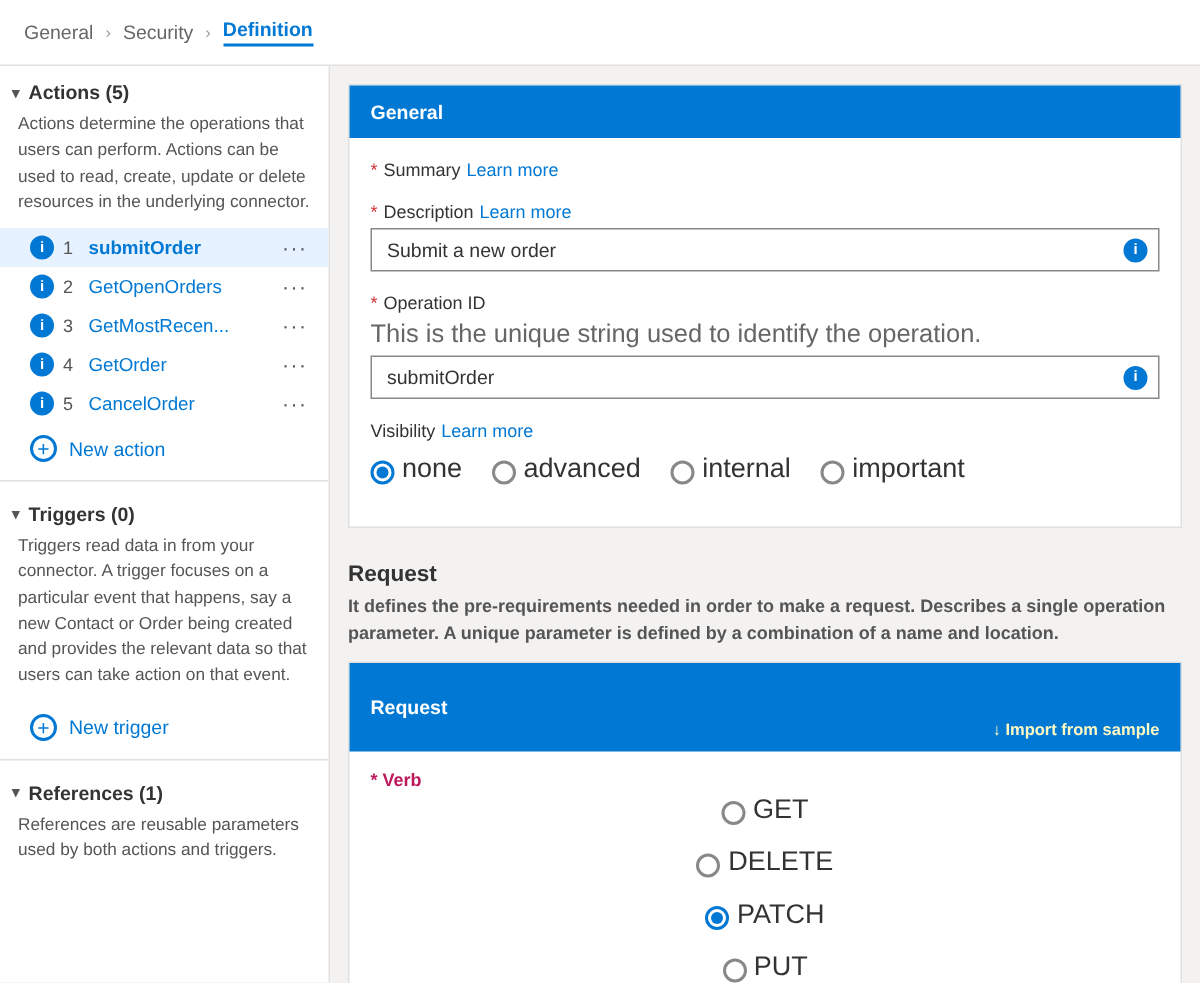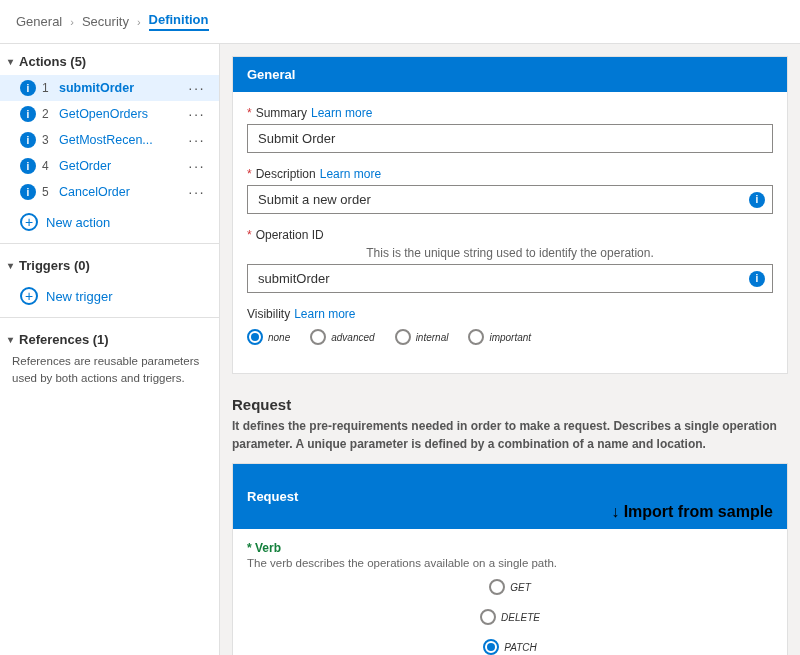--- a/index.html
+++ b/index.html
@@ -346,6 +346,7 @@
       <span class="chevron">▾</span>
       <span>Actions (5)</span>
     </div>
+    <div class="section-desc">Actions determine the operations that users can perform. Actions can be used to read, create, update or delete resources in the underlying connector.</div>
 
     <div class="action-item selected">
       <span class="info-icon">i</span>

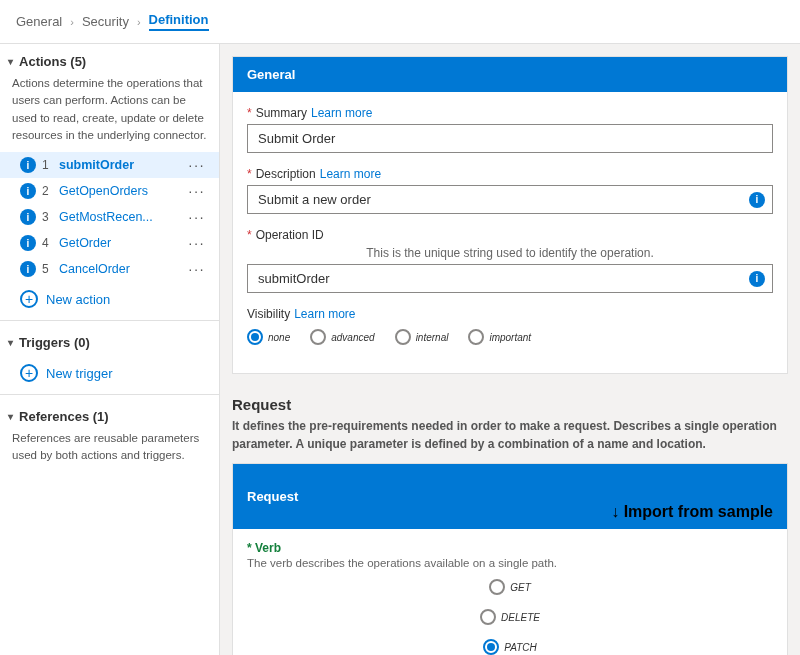--- a/index.html
+++ b/index.html
@@ -418,7 +418,6 @@
             <span>Summary</span>
             <span class="learn-more">Learn more</span>
           </div>
-          <input class="field-input" type="text" value="Submit Order" style="">
         </div>
 
         <div class="field-row">

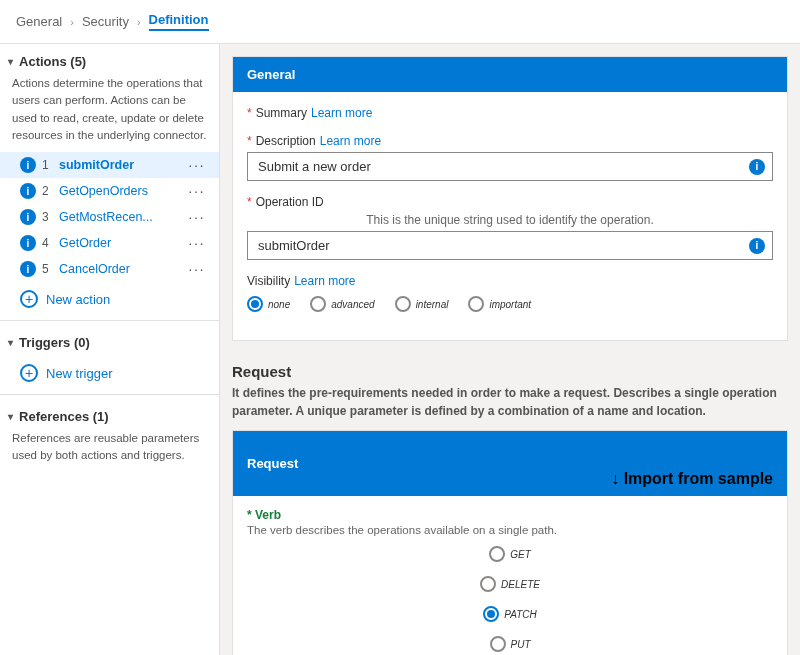--- a/index.html
+++ b/index.html
@@ -213,10 +213,9 @@
     }
 
     .field-desc {
-      font-size: 12px;
+      font-size: 17px;
       color: #666;
       margin-bottom: 4px;
-      text-align: center;
     }
 
     

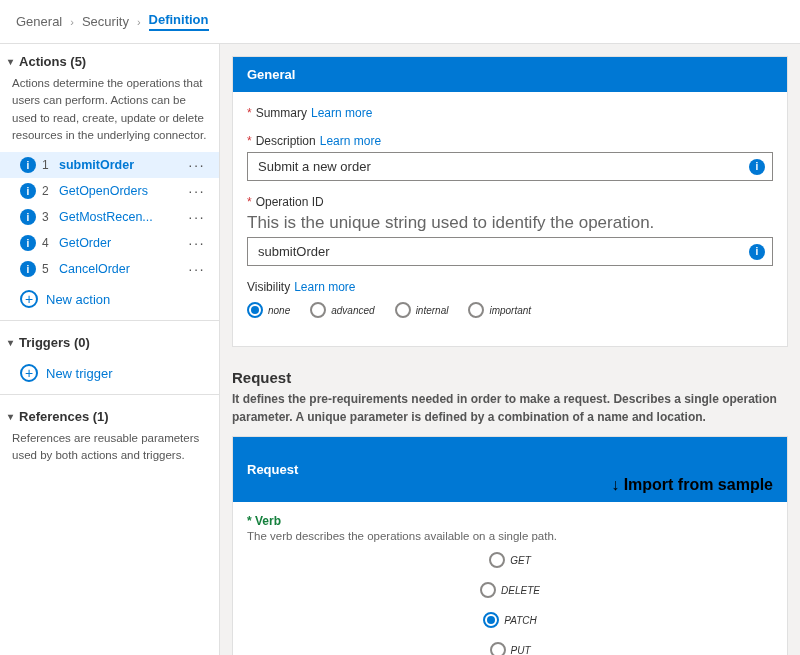--- a/index.html
+++ b/index.html
@@ -227,11 +227,10 @@
     }
     .radio-option {
       display: flex;
-      align-items: center;
+      align-items: flex-end;
       gap: 5px;
       cursor: pointer;
-      font-size: 10px;
-      font-style: italic;
+      font-size: 18px;
     }
     .radio-circle {
       width: 16px;

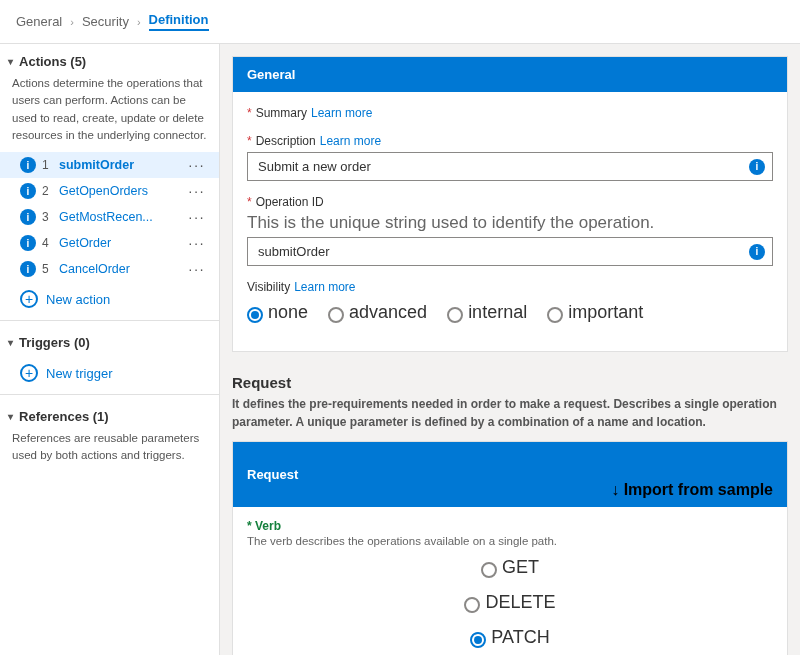--- a/index.html
+++ b/index.html
@@ -388,6 +388,7 @@
       <span class="chevron">▾</span>
       <span>Triggers (0)</span>
     </div>
+    <div class="section-desc">Triggers read data in from your connector. A trigger focuses on a particular event that happens, say a new Contact or Order being created and provides the relevant data so that users can take action on that event.</div>
 
     <div class="new-action-btn">
       <span class="plus-circle">+</span>

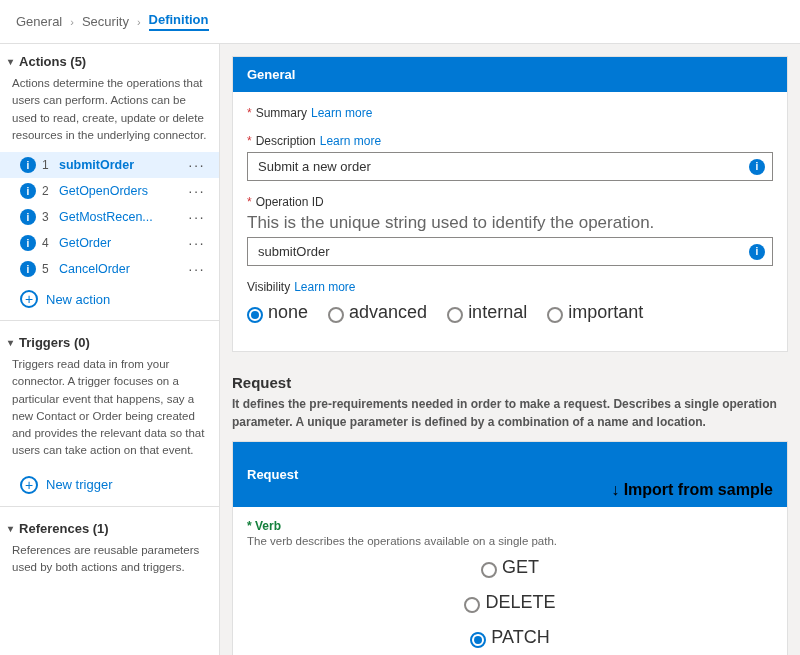--- a/index.html
+++ b/index.html
@@ -286,8 +286,8 @@
       justify-content: space-between;
     }
     .import-btn {
-      color: #000000;
-      font-size: 16px;
+      color: #fef9c3;
+      font-size: 11px;
       cursor: pointer;
       display: flex;
       align-items: center;

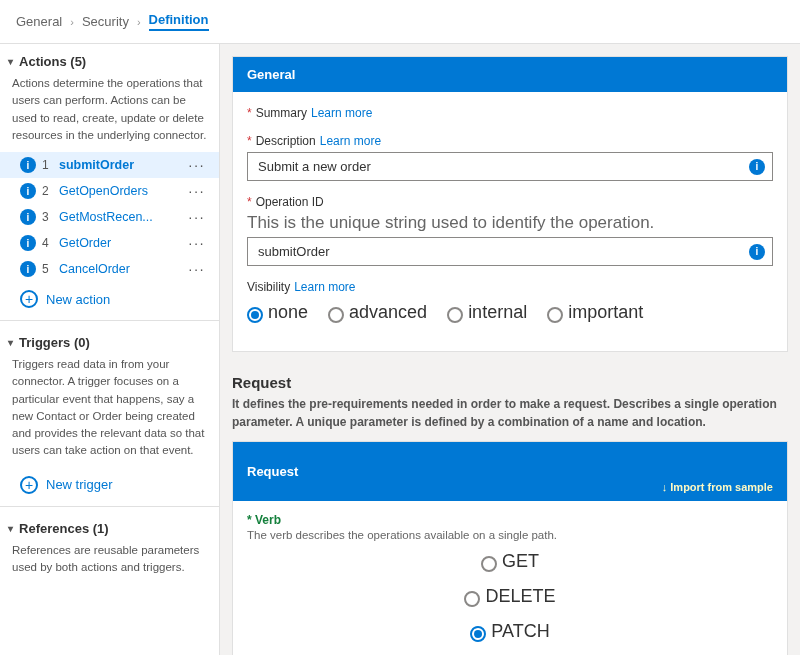--- a/index.html
+++ b/index.html
@@ -301,7 +301,7 @@
     .verb-section-label {
       font-size: 12px;
       font-weight: 600;
-      color: #15803d;
+      color: #be185d;
       margin-bottom: 2px;
     }
     .verb-desc {

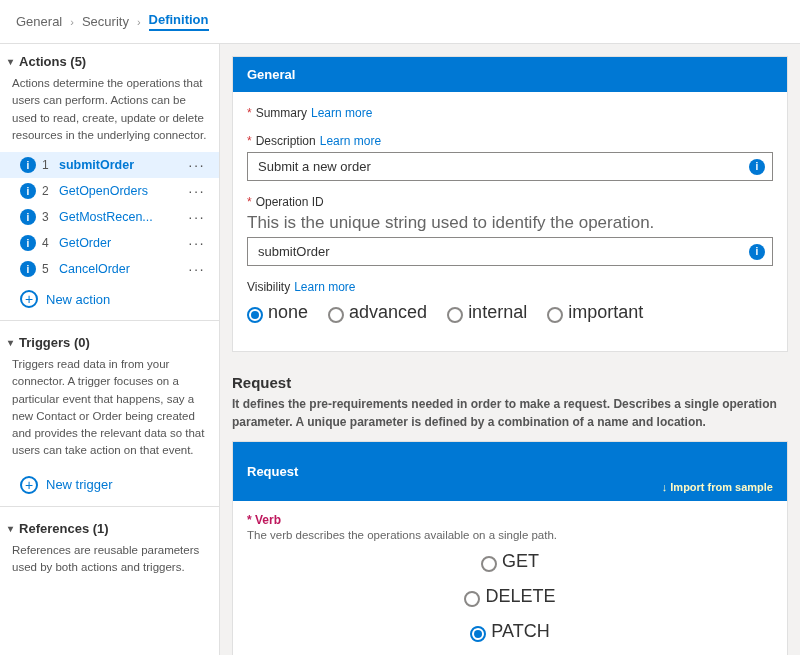--- a/index.html
+++ b/index.html
@@ -483,7 +483,6 @@
         <div class="request-card-body">
 
           <div class="verb-section-label">* Verb</div>
-          <div class="verb-desc">The verb describes the operations available on a single path.</div>
 
           <div class="verb-radio-group">
             <label class="radio-option">

